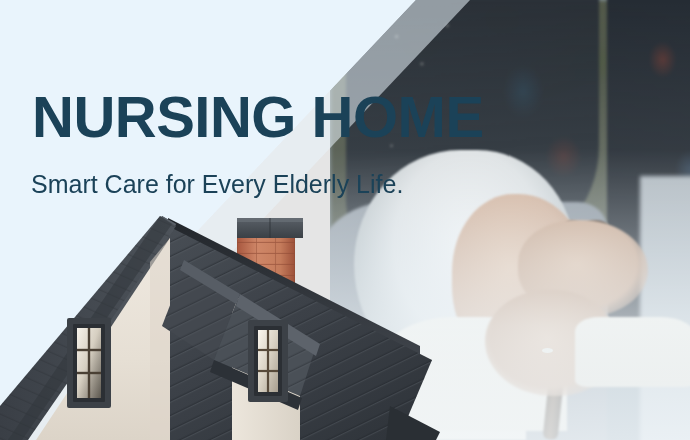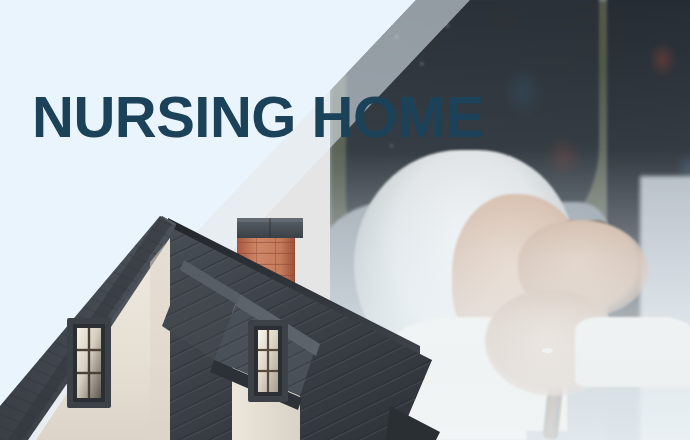--- a/index.html
+++ b/index.html
@@ -274,6 +274,7 @@
   <div class="wedge-soft nb"></div>
 
   <div class="title">NURSING HOME</div>
+  <div class="subtitle">Smart Care for Every Elderly Life.</div>
 
   <svg class="house nb" viewBox="0 0 480 230" preserveAspectRatio="none">
     <defs>

